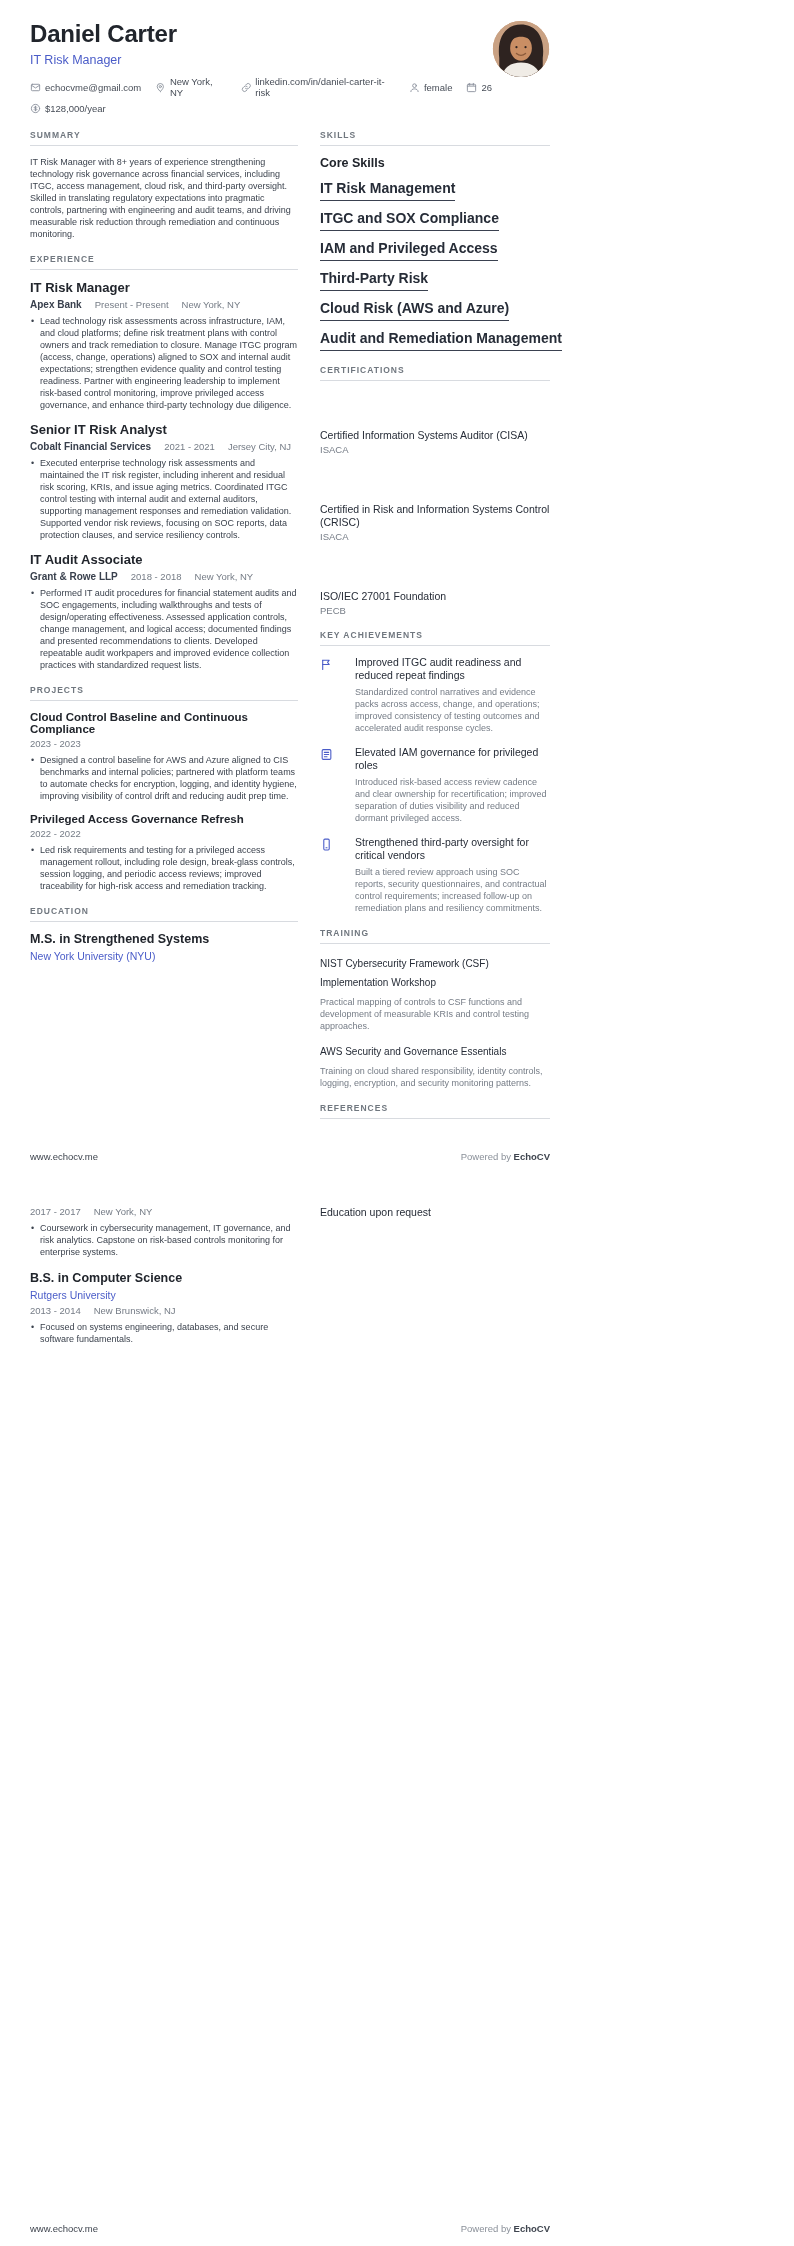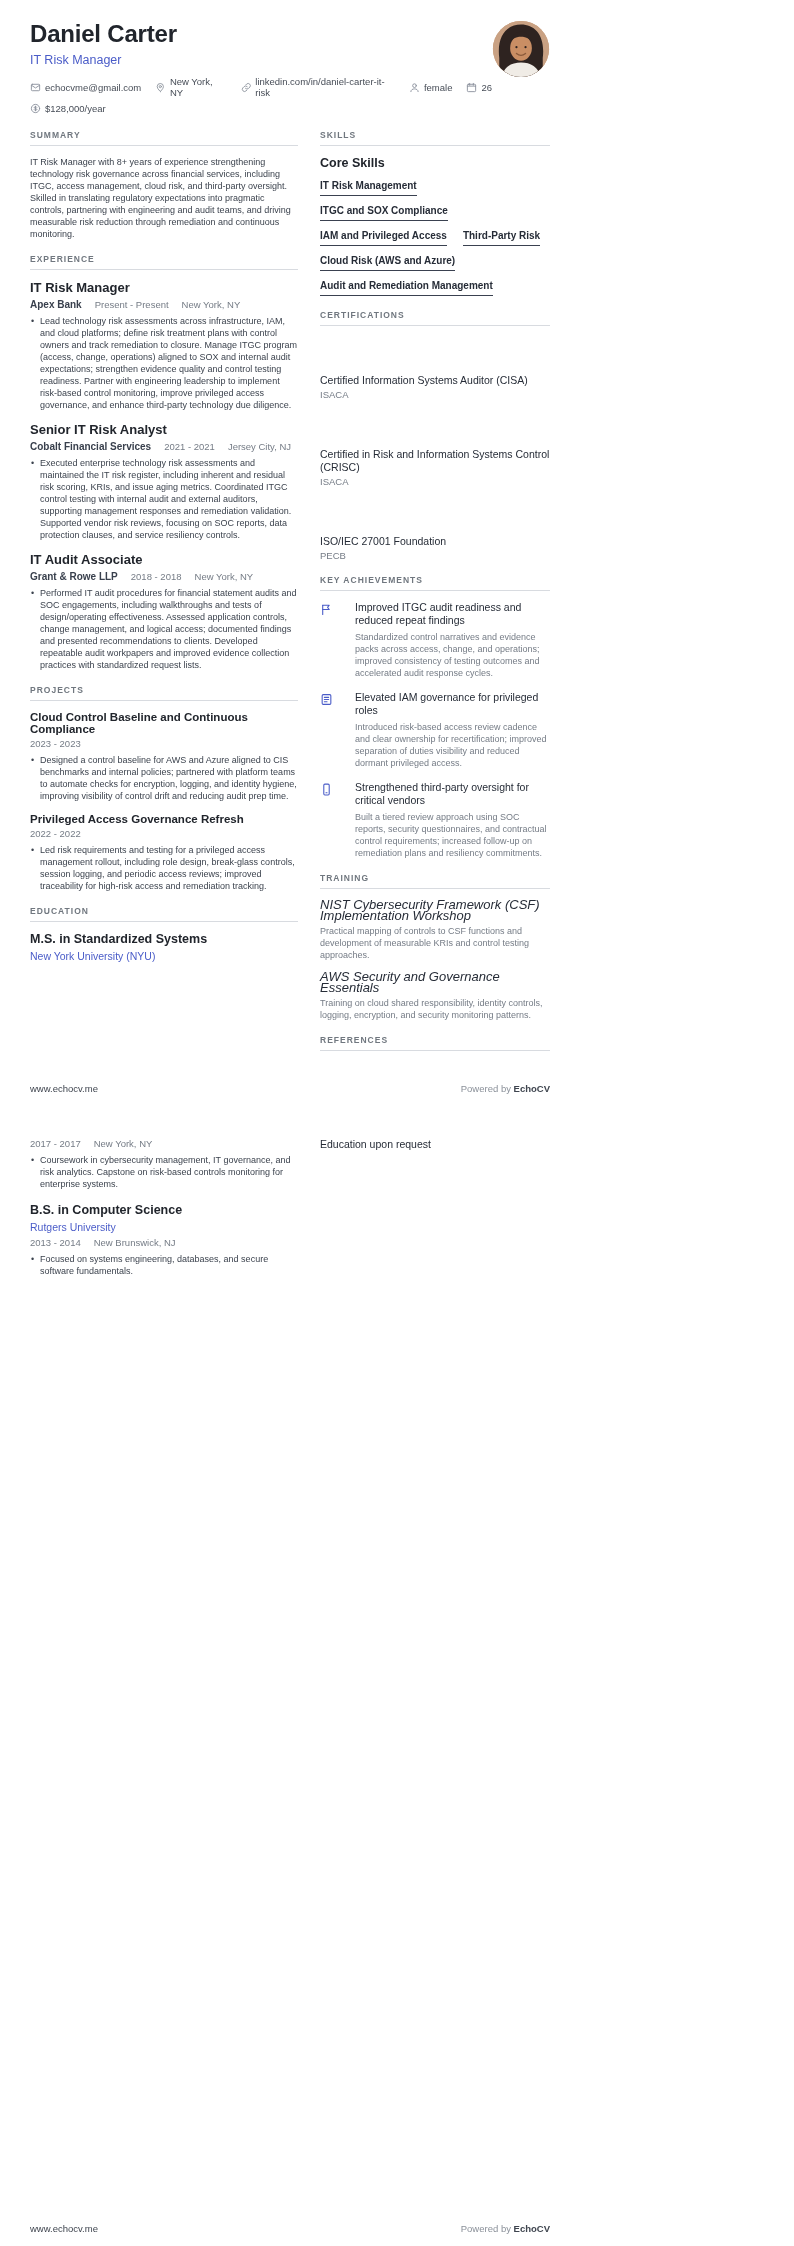--- a/index.html
+++ b/index.html
@@ -50,7 +50,7 @@
   
   .skills-group-title { font-size:12.5px; font-weight:700; color:#21252c; margin-bottom:10px; }
   .tags { display:flex; flex-wrap:wrap; column-gap:16px; row-gap:9px; }
-  .tag { font-size:10px; font-weight:700; color:#262c37; padding-bottom:4px; border-bottom:1.5px solid #3a4150; white-space:nowrap; }
+  .tag { font-size:14px; font-weight:700; color:#262c37; padding-bottom:4px; border-bottom:1.5px solid #3a4150; white-space:nowrap; }
 
   .cert { margin-bottom:9px; }
   .cert-name { font-size:10.5px; line-height:13px; color:#262c37;margin-top:48px; }

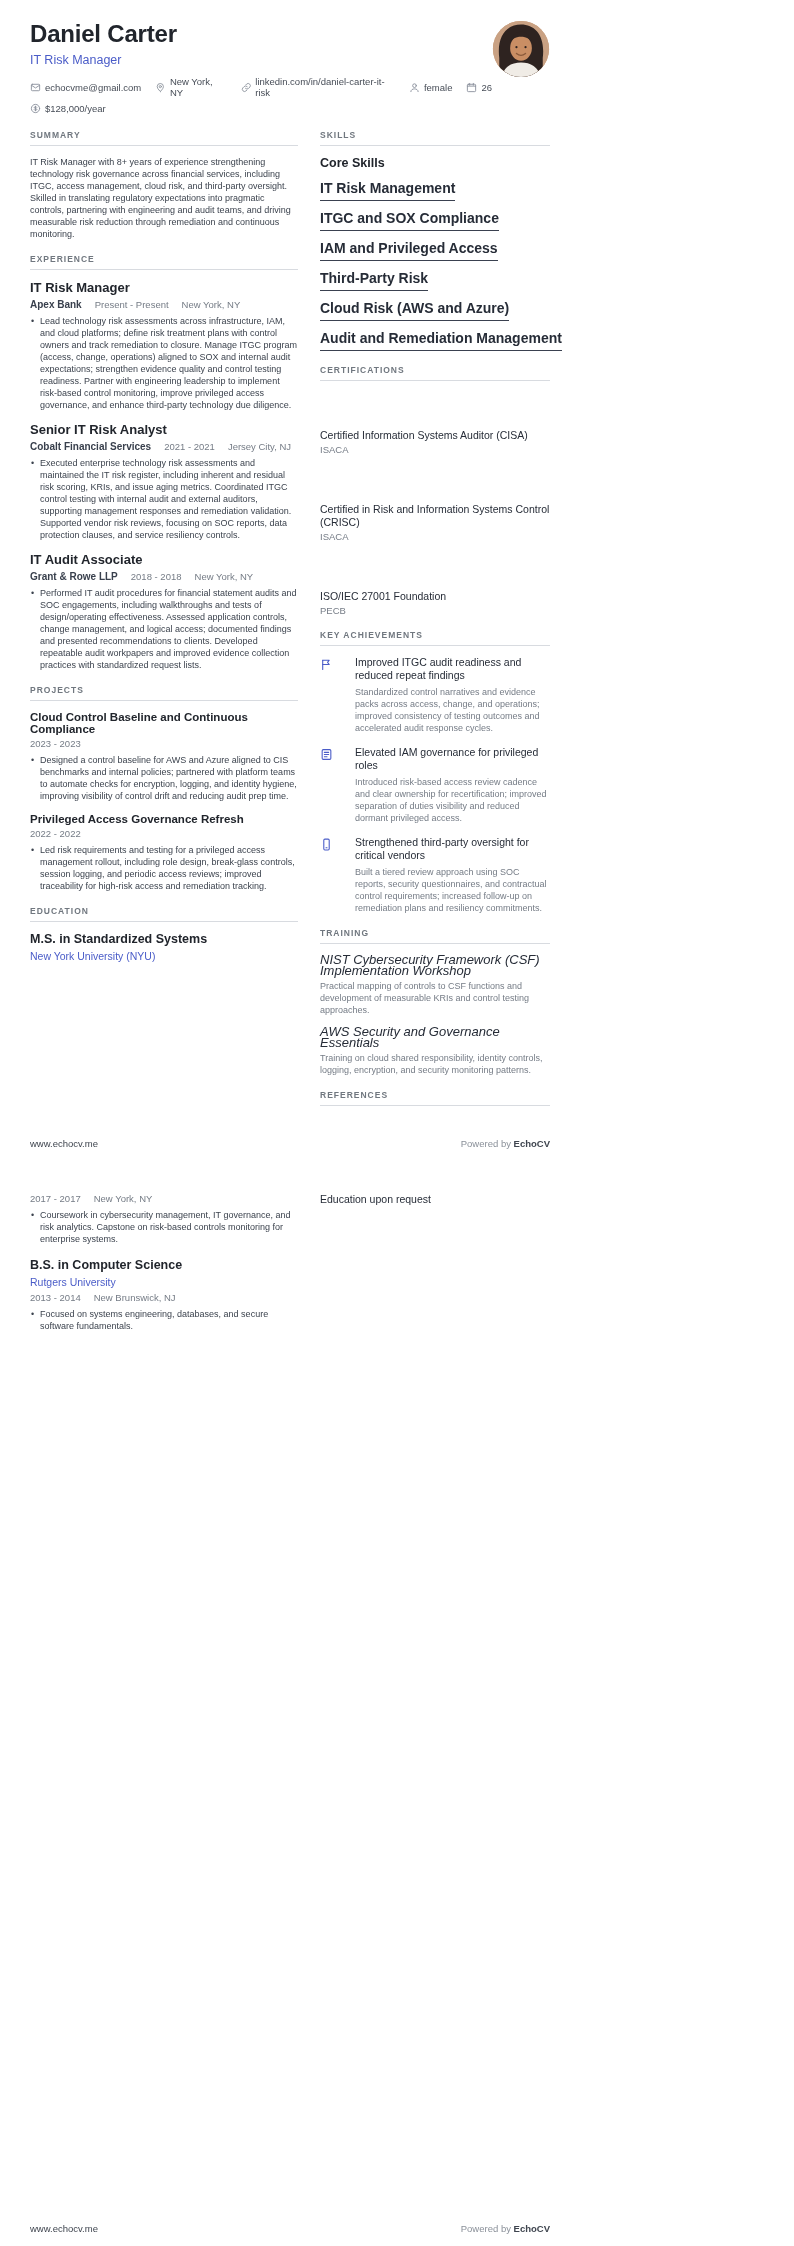--- a/index.html
+++ b/index.html
@@ -233,7 +233,7 @@
         <section class="sec">
           <div class="sec-label">Education</div>
           <div>
-            <div class="edu-degree">M.S. in Standardized Systems</div>
+            <div class="edu-degree">M.S. in Strengthened Systems</div>
             <div class="edu-school">New York University (NYU)</div>
           </div>
         </section>

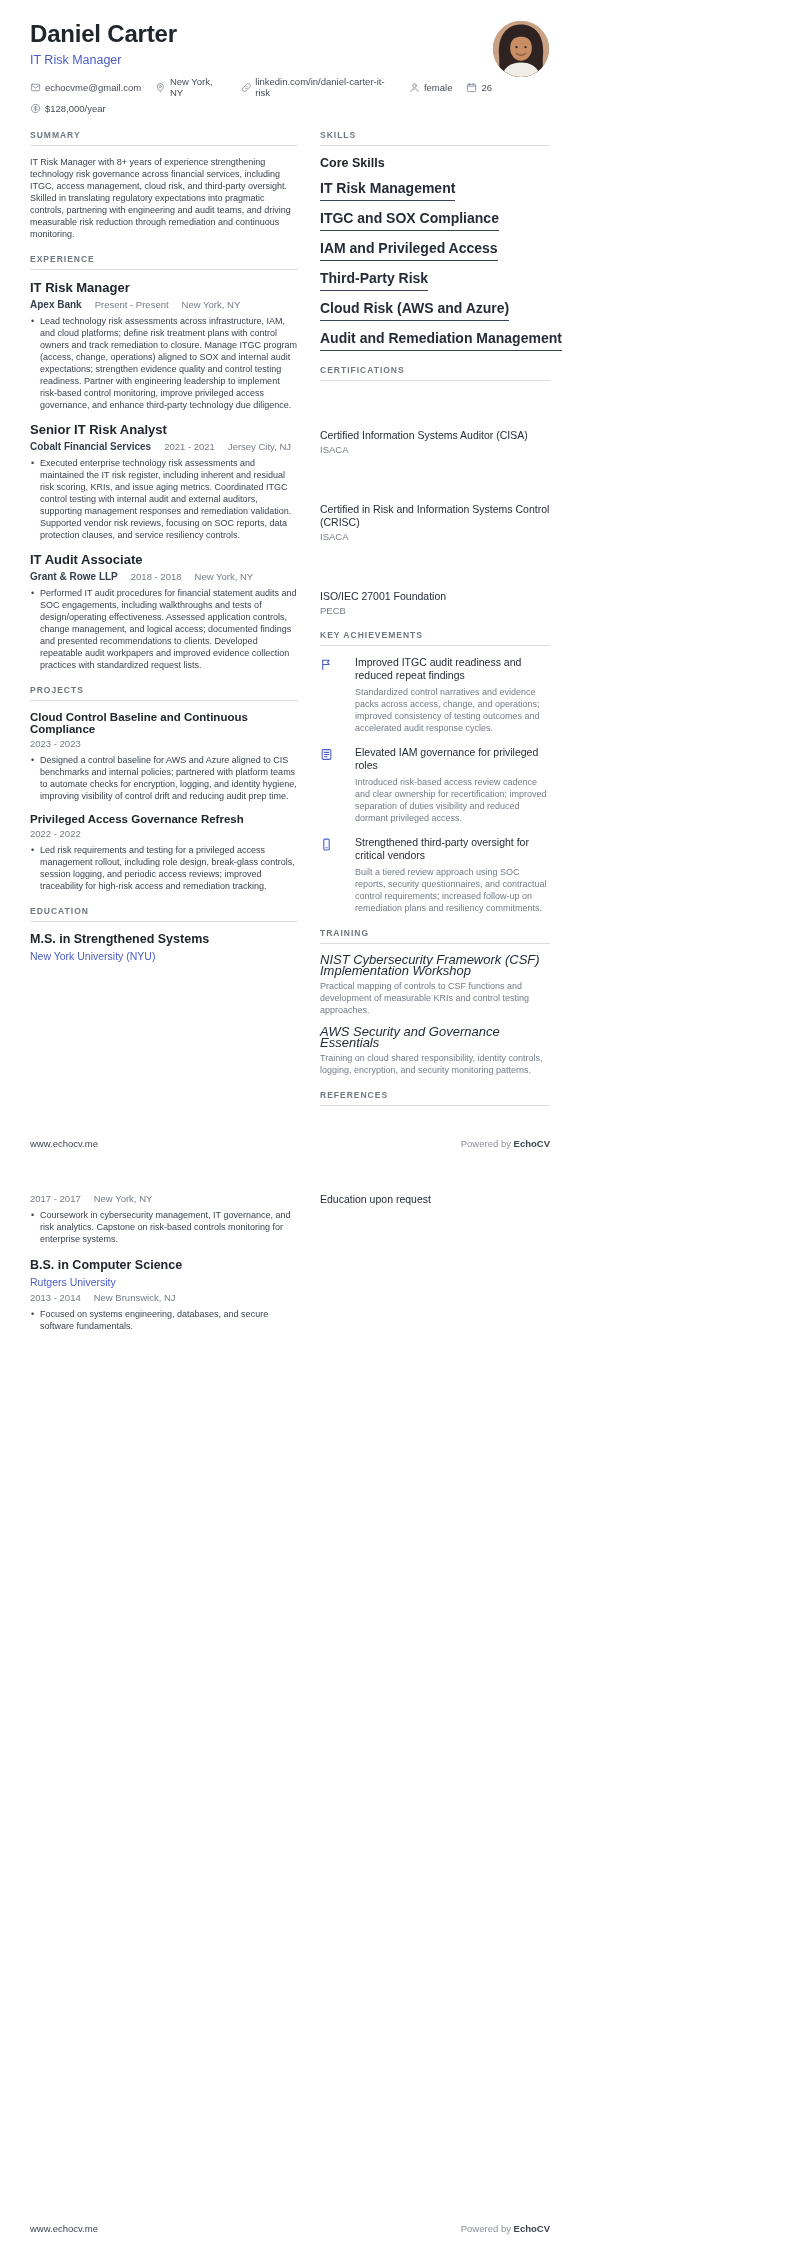--- a/index.html
+++ b/index.html
@@ -63,7 +63,7 @@
   .ach-desc { font-size:9px; line-height:12px; color:#757c86; margin-top:4px; }
 
   .tr-item { margin-bottom:10px; }
-  .tr-title { font-size:13px; line-height:11px; color:#262c37;font-style:italic; }
+  .tr-title { font-size:10px; line-height:19px; color:#262c37; }
   .tr-desc { font-size:9px; line-height:12px; color:#757c86; margin-top:4px; }
 
   .refs-text { font-size:10.5px; color:#262c37; }

